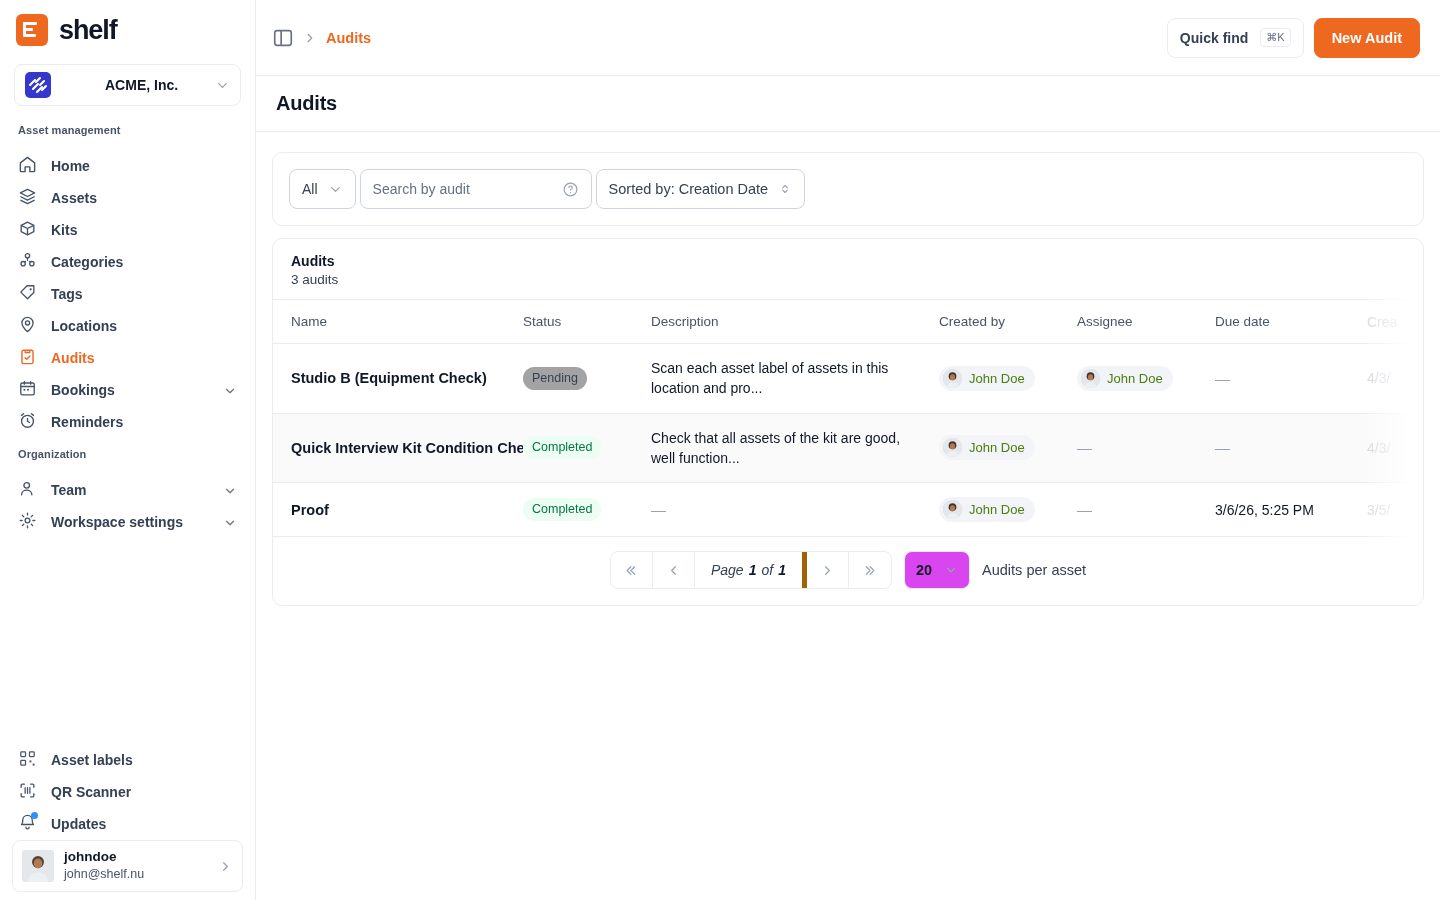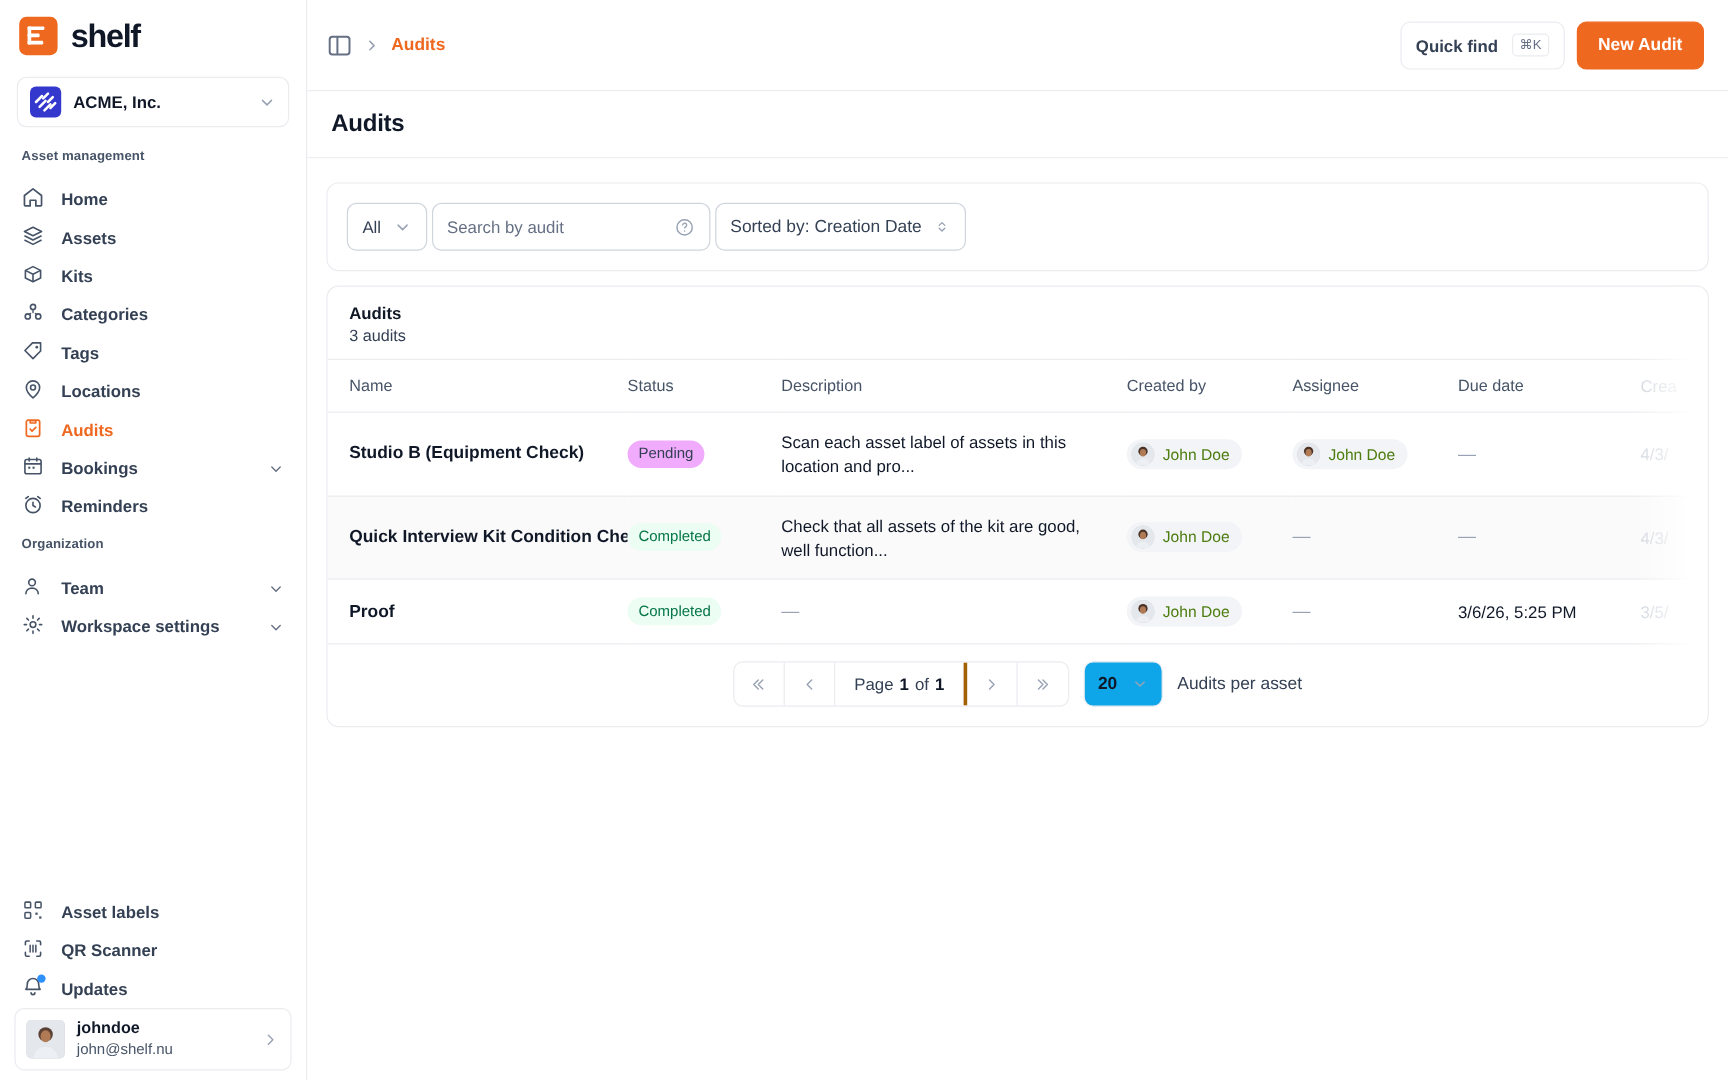--- a/index.html
+++ b/index.html
@@ -45,7 +45,7 @@
     background: #3538cd; overflow: hidden; position: relative;
   }
   .org-avatar svg { position: absolute; inset: 0; }
-  .org-name { font-size: 14px; font-weight: bold; color: #101828; flex: 1; }
+  .org-name { font-size: 14px; font-weight: bold; color: #101828; flex: 1; margin-left: 44px; }
 
   .section-label {
     font-size: 11px; font-weight: bold; color: #475467;

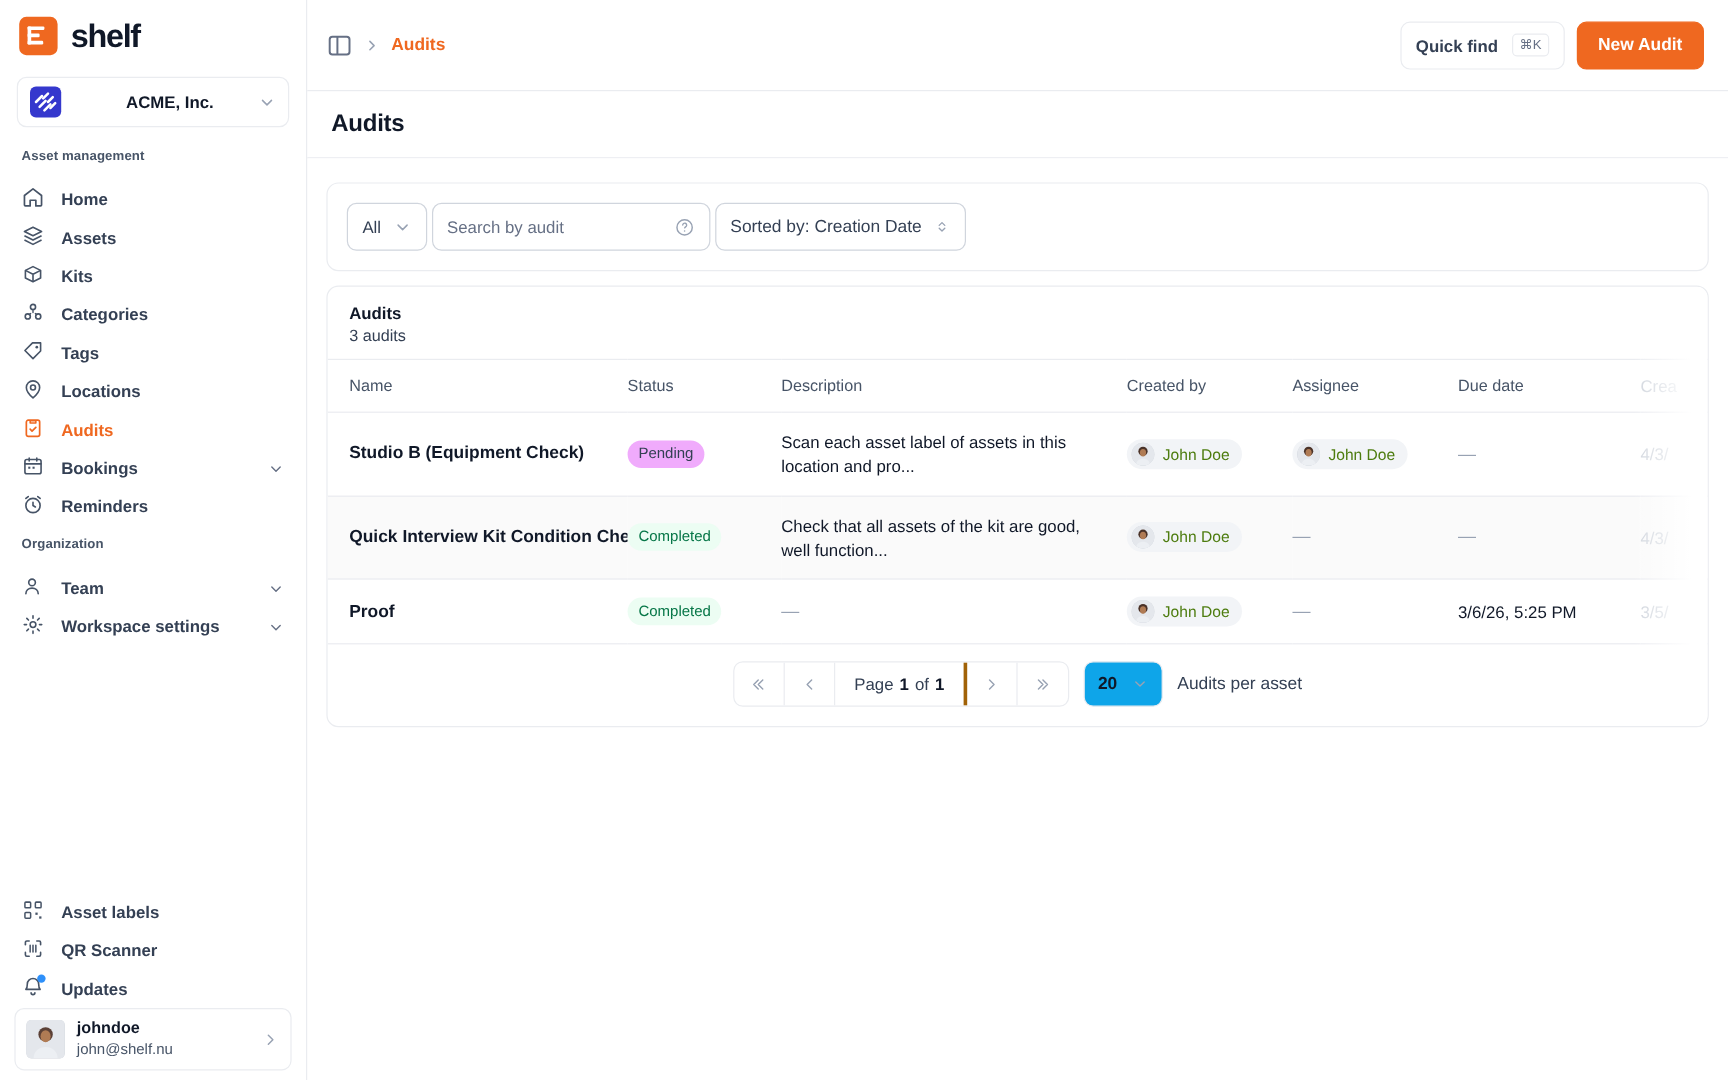--- a/index.html
+++ b/index.html
@@ -159,7 +159,7 @@
     white-space: nowrap; overflow: hidden; }
   .badge { display: inline-block; border-radius: 999px; padding: 3px 9px;
     font-size: 12.5px; line-height: 1.35; }
-  .badge.pending   { background: #f0abfc; color: #344054; text-align: center; }
+  .badge.pending   { background: #a3a3a3; color: #344054; text-align: center; }
   .badge.completed { background: #ecfdf3; color: #067647; }
   .desc { font-size: 14px; color: #101828; line-height: 1.45; padding-right: 18px; }
   .dash { color: #98a2b3; font-size: 15px; }

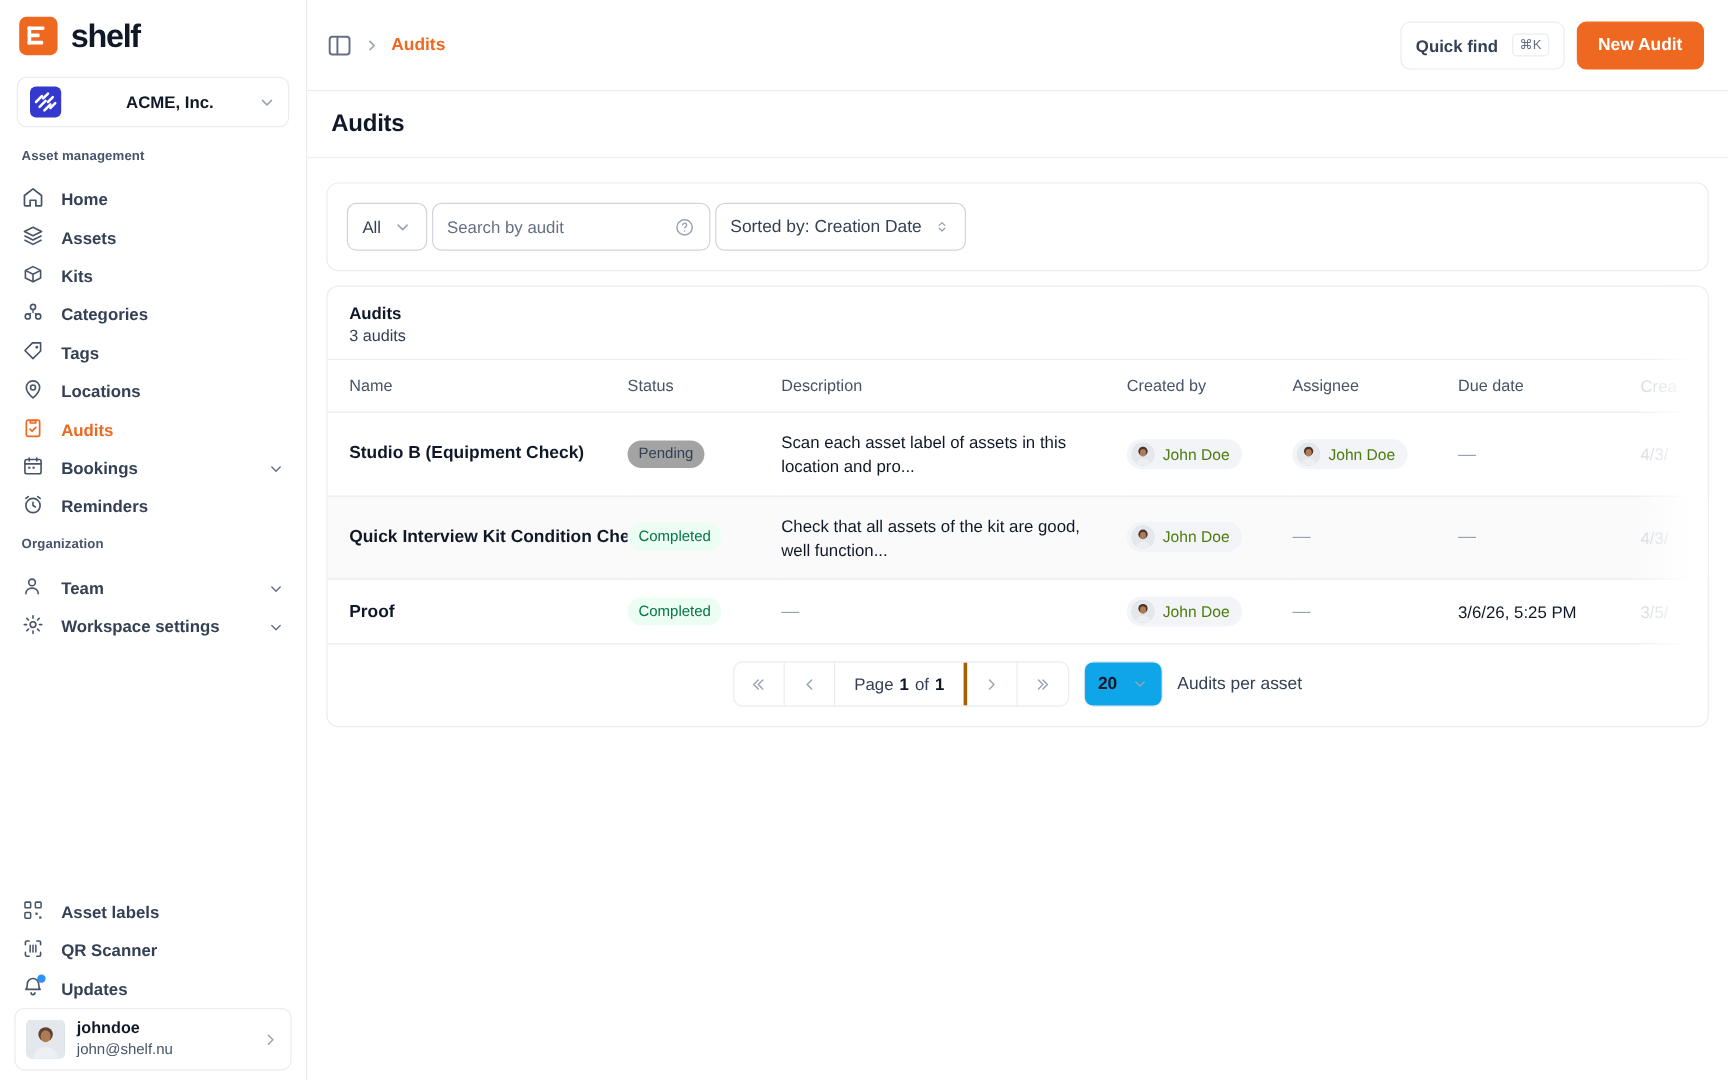--- a/index.html
+++ b/index.html
@@ -186,7 +186,7 @@
     border-right: 1px solid #eaecf0; color: #98a2b3; font-size: 15px; }
   .pg-btn:last-child { border-right: none; }
   .pg-label { display: flex; align-items: center; gap: 5px; padding: 0 16px;
-    border-right: 3px solid #a16207; font-size: 14px; color: #344054; }
+    border-right: 5px solid #a16207; font-size: 14px; color: #344054; font-style: italic; }
   .pg-label b { color: #101828; }
   .perpage {
     height: 38px; border: 1px solid #eaecf0; border-radius: 8px; background: #0ea5e9;

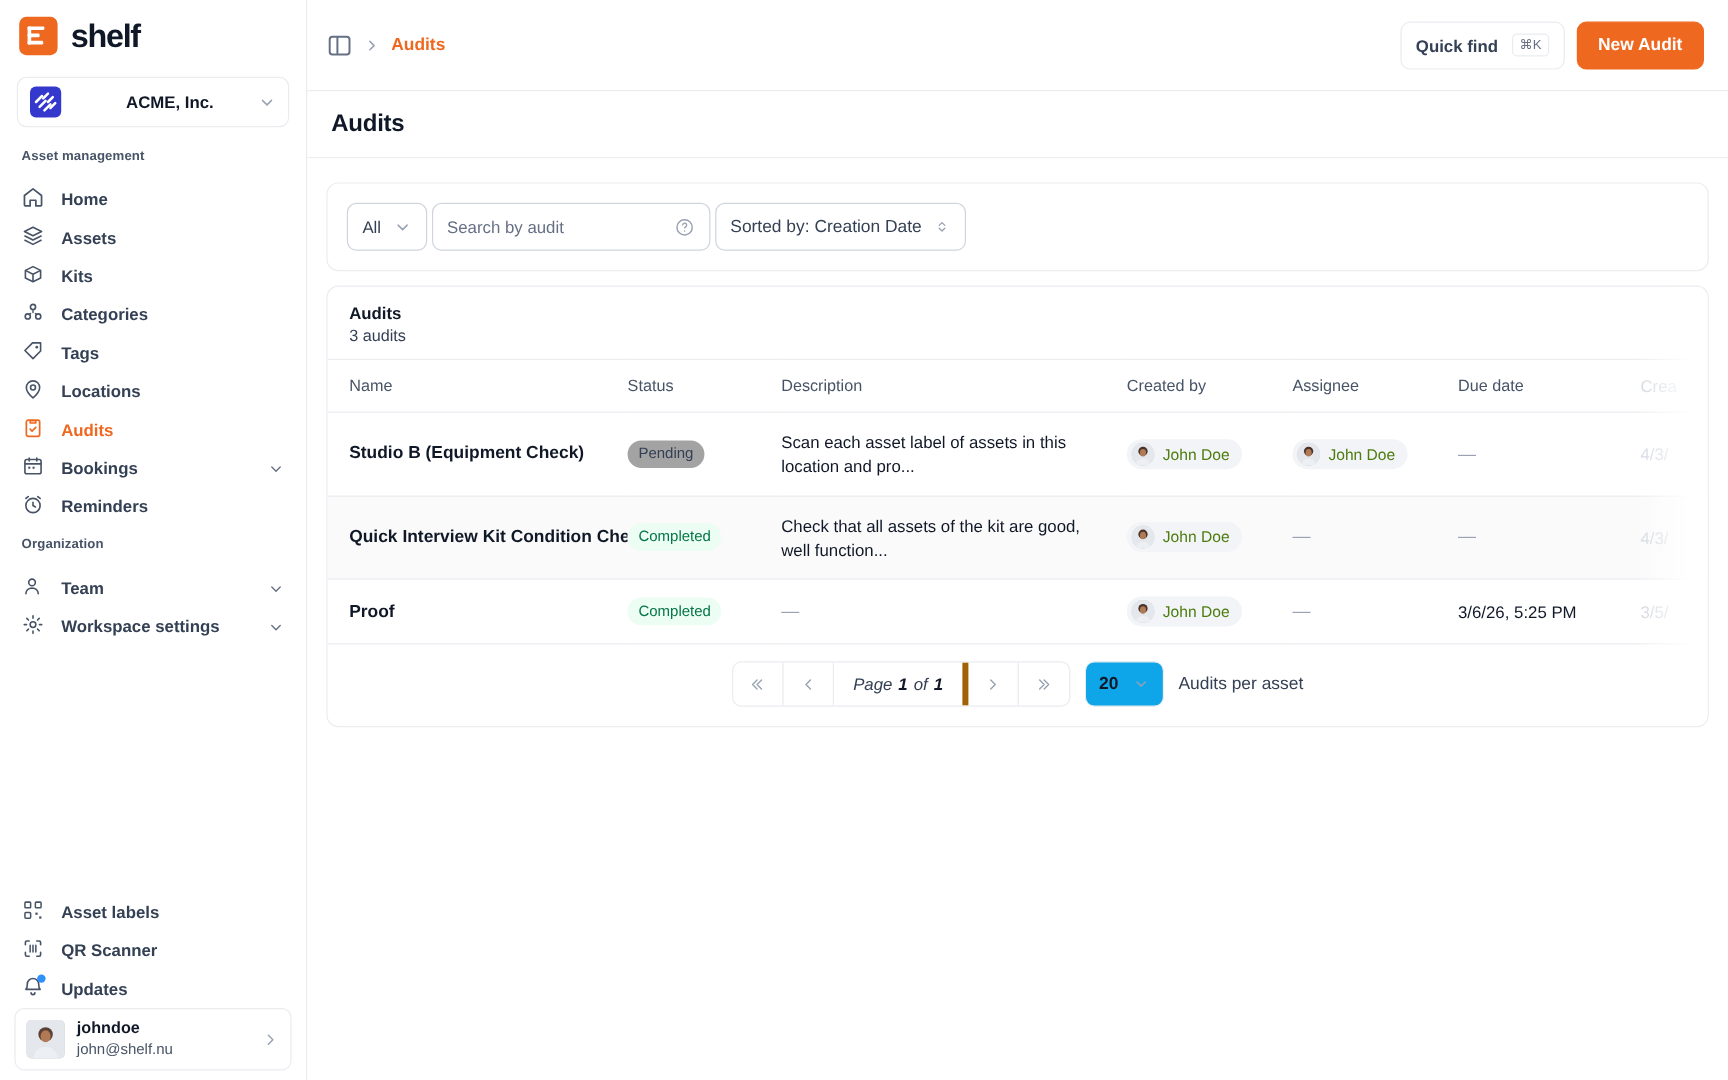--- a/index.html
+++ b/index.html
@@ -189,7 +189,7 @@
     border-right: 5px solid #a16207; font-size: 14px; color: #344054; font-style: italic; }
   .pg-label b { color: #101828; }
   .perpage {
-    height: 38px; border: 1px solid #eaecf0; border-radius: 8px; background: #0ea5e9;
+    height: 38px; border: 1px solid #eaecf0; border-radius: 8px; background: #d946ef;
     display: flex; align-items: center; gap: 12px; padding: 0 11px;
     font-size: 14.5px; font-weight: bold; color: #101828; text-align: center;
   }

